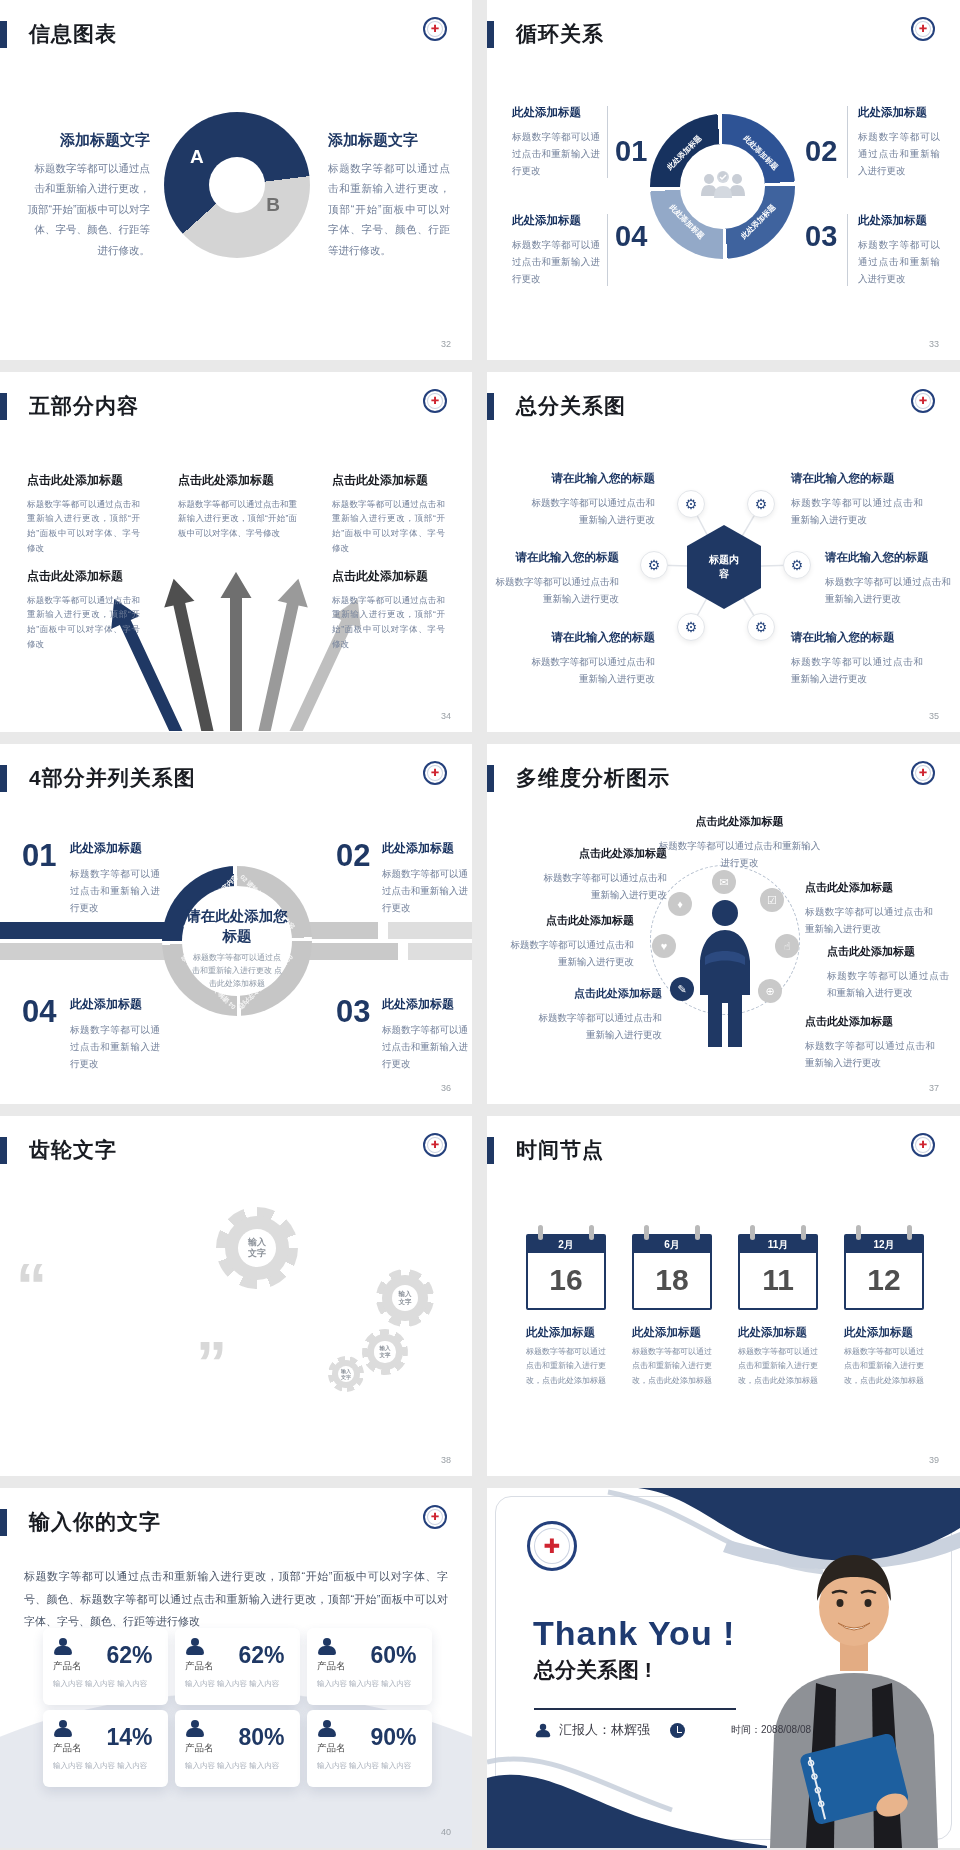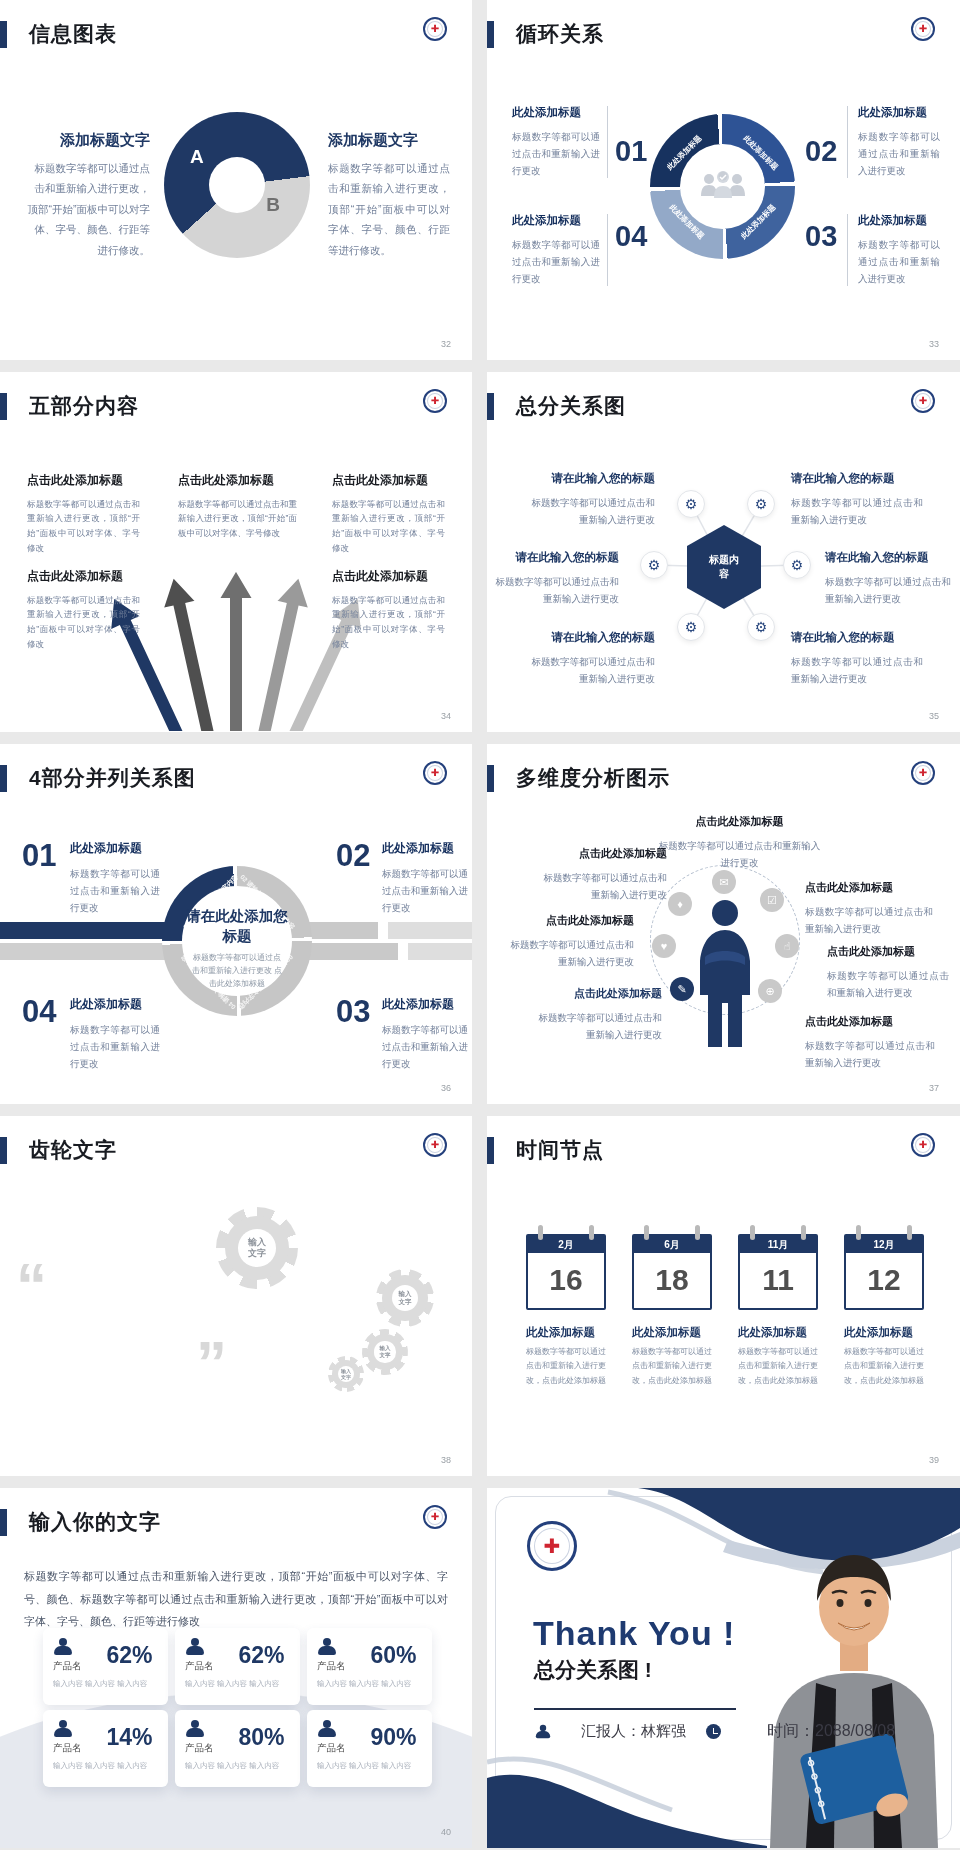--- a/index.html
+++ b/index.html
@@ -556,7 +556,7 @@
     <div class="a" style="left:47px;top:220px;width:202px;height:2px;background:#22304d;"></div>
     <div class="a" style="left:46px;top:233px;display:flex;align-items:center;gap:6px;">
       <span class="pico" style="transform:scale(.8);"></span>
-      <span style="font-size:15px;color:#3a3a44;margin-left:22px;">汇报人：林辉强</span>
+      <span style="font-size:13px;color:#3a3a44;">汇报人：林辉强</span>
       <span class="clockico" style="margin-left:14px;"></span>
       <span style="font-size:16px;color:#3a3a44;padding-left:40px;">时间：2088/08/08</span>
     </div>

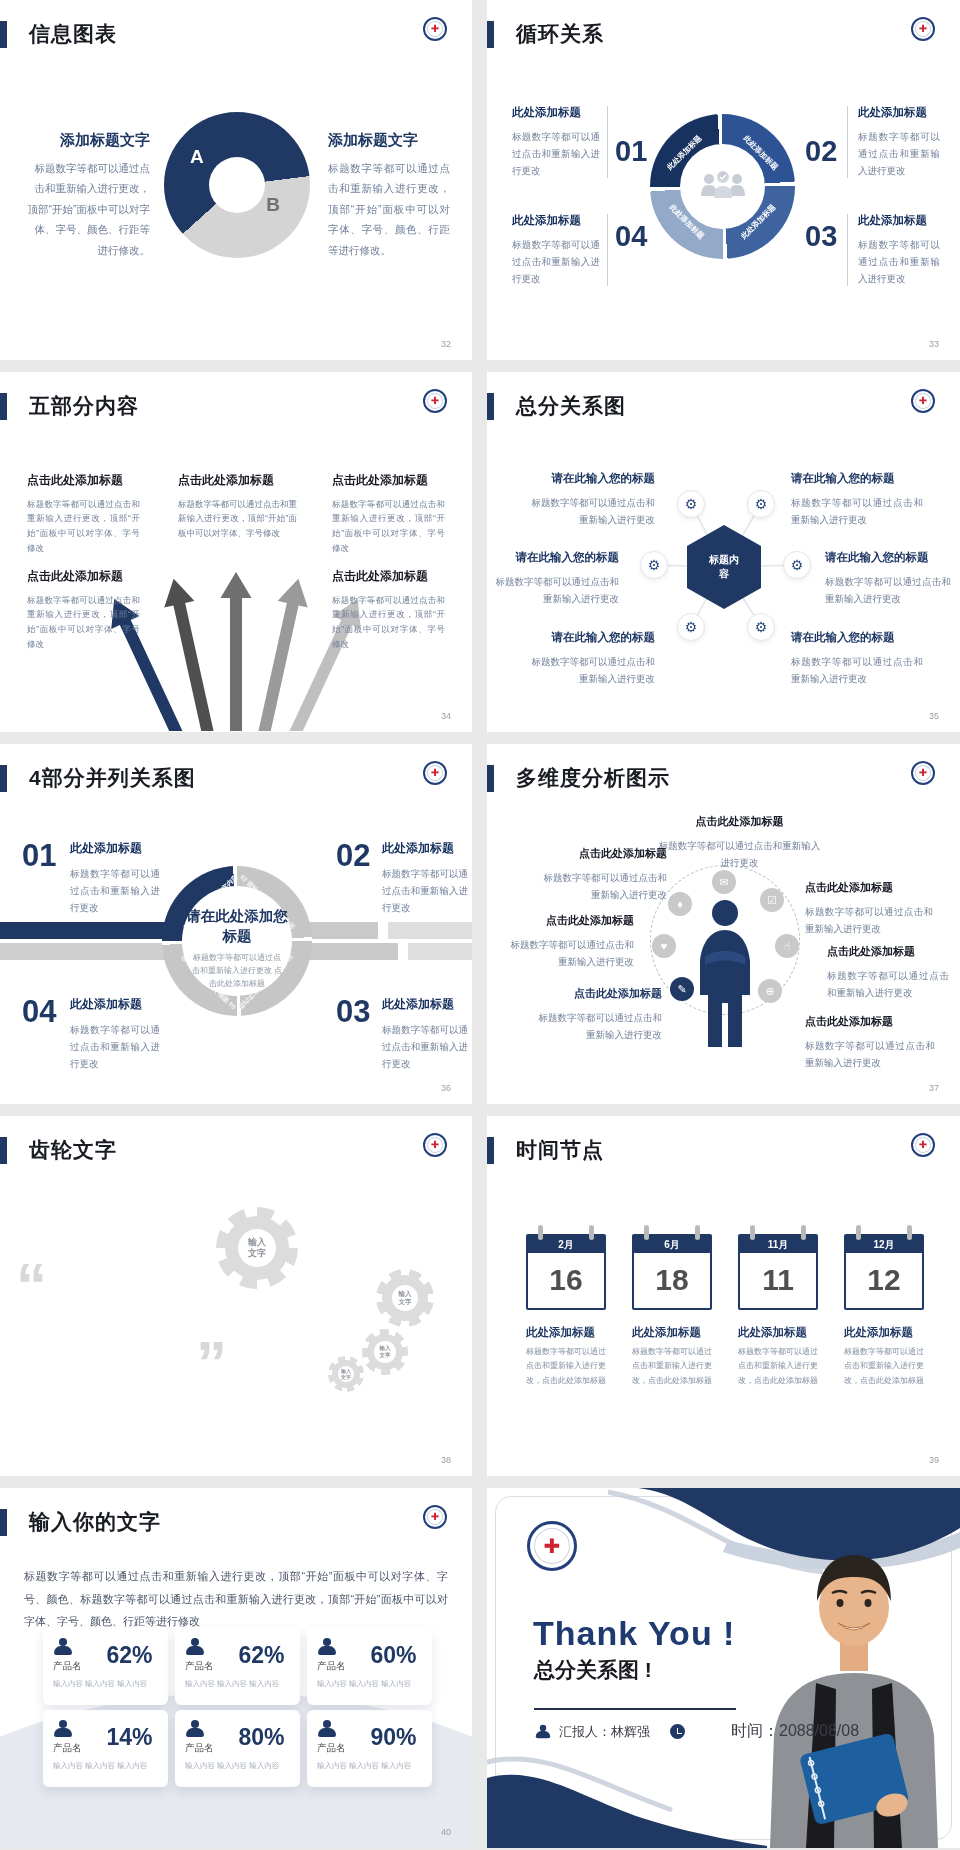--- a/index.html
+++ b/index.html
@@ -558,7 +558,7 @@
       <span class="pico" style="transform:scale(.8);"></span>
       <span style="font-size:13px;color:#3a3a44;">汇报人：林辉强</span>
       <span class="clockico" style="margin-left:14px;"></span>
-      <span style="font-size:16px;color:#3a3a44;padding-left:40px;">时间：2088/08/08</span>
+      <span style="font-size:10px;color:#3a3a44;padding-left:40px;">时间：2088/08/08</span>
     </div>
   </div>
 

